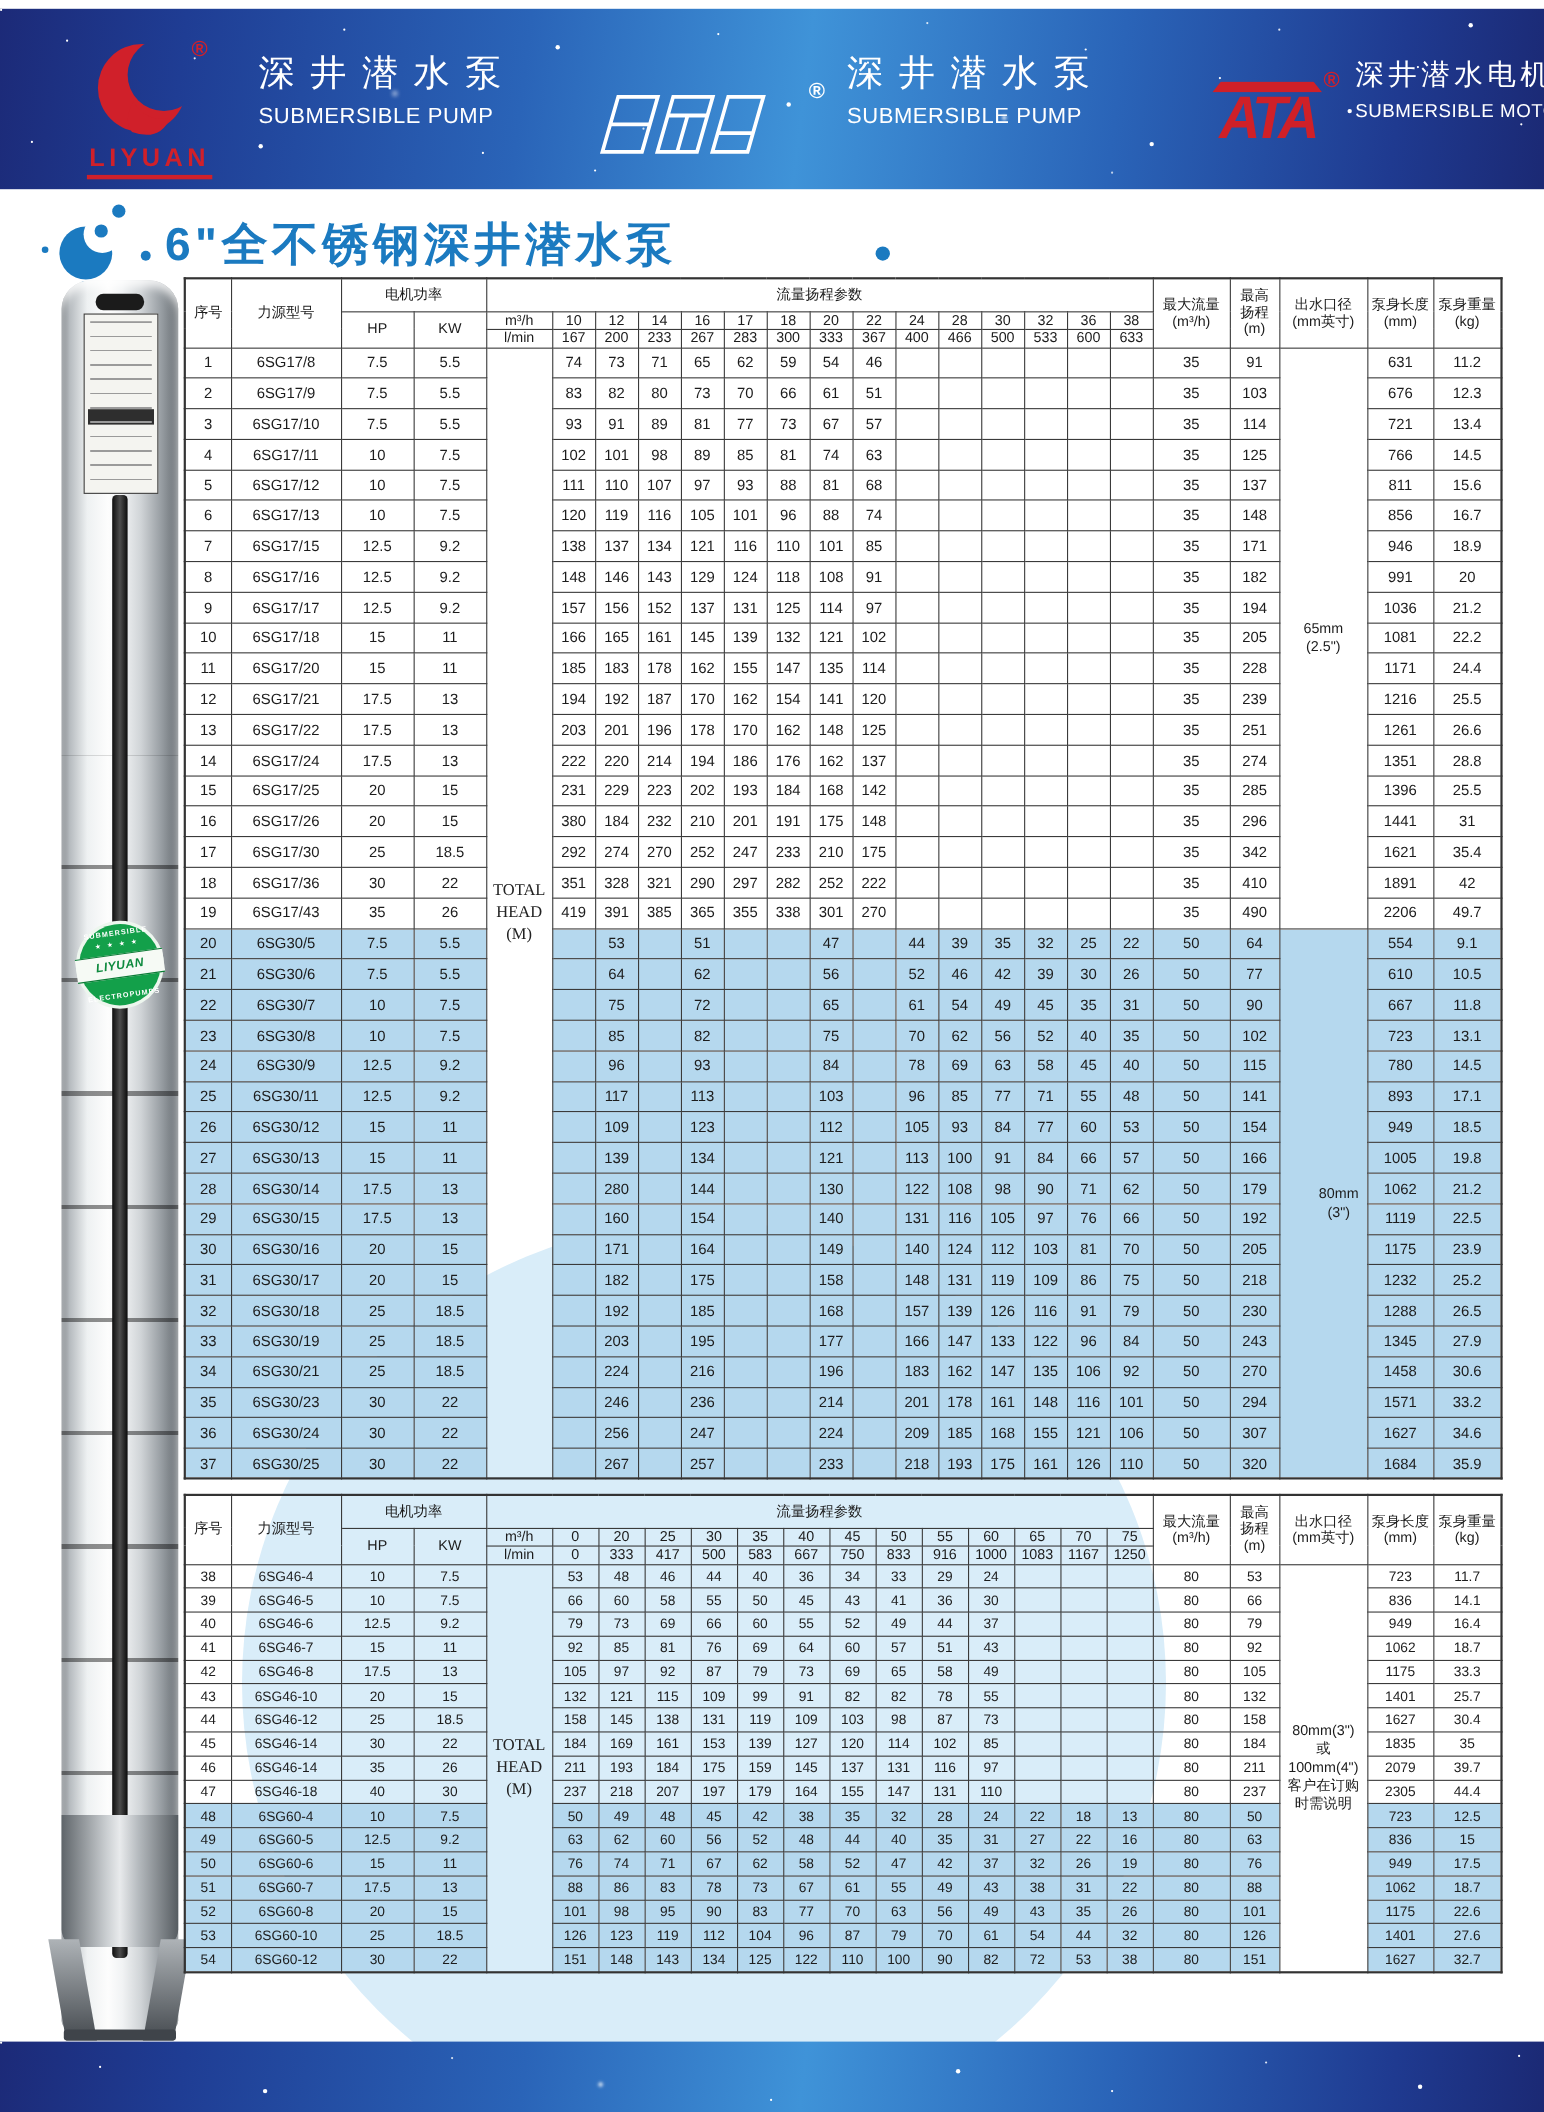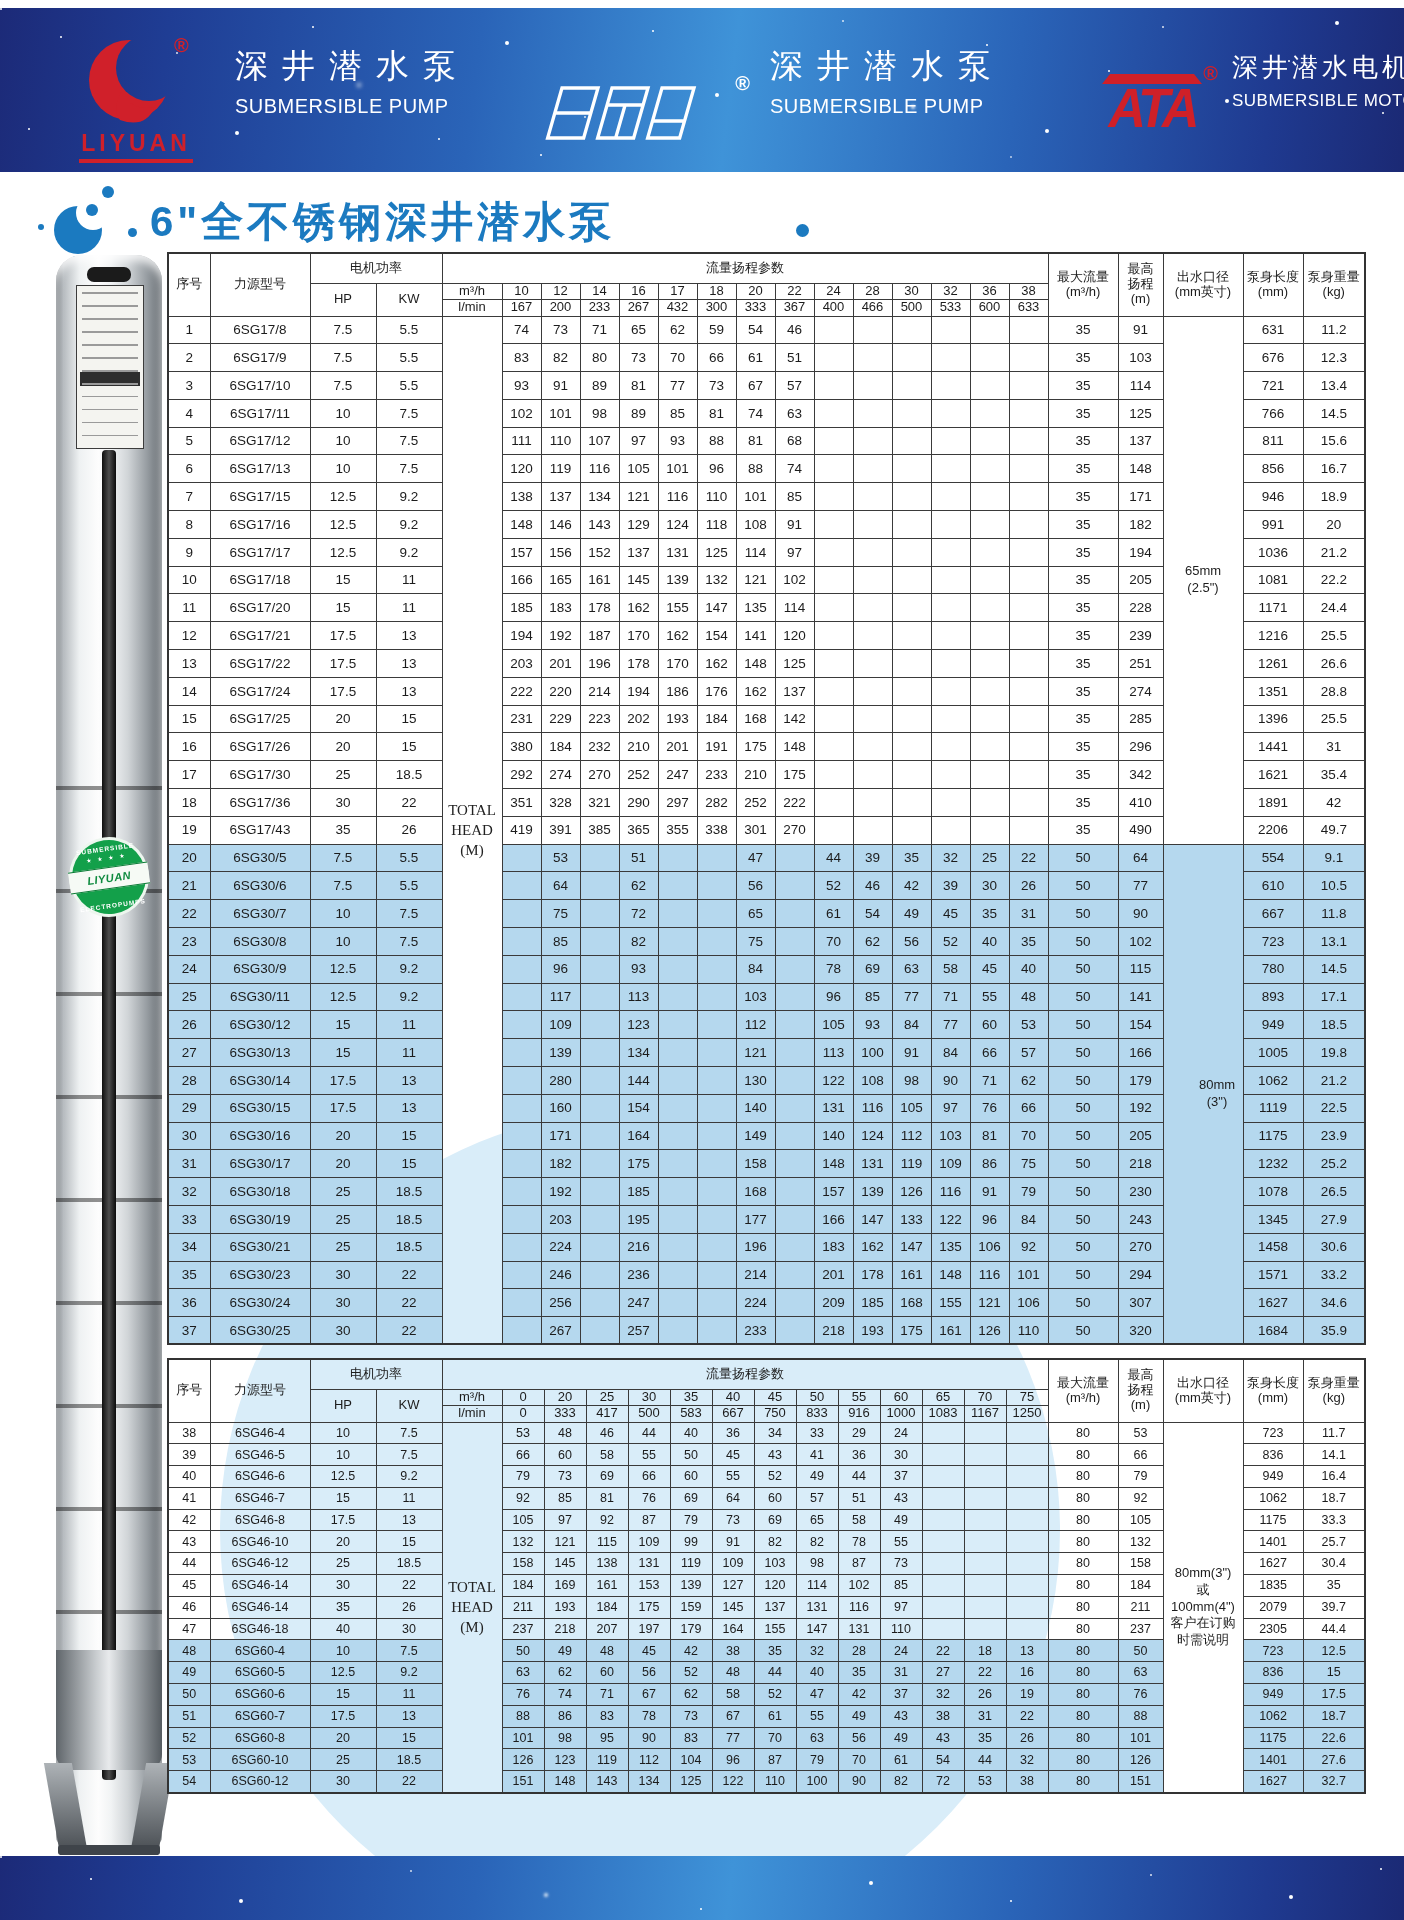--- a/index.html
+++ b/index.html
@@ -344,7 +344,7 @@
           <div>267</div>
         </th>
         <th>
-          <div>432</div>
+          <div>283</div>
         </th>
         <th>
           <div>300</div>

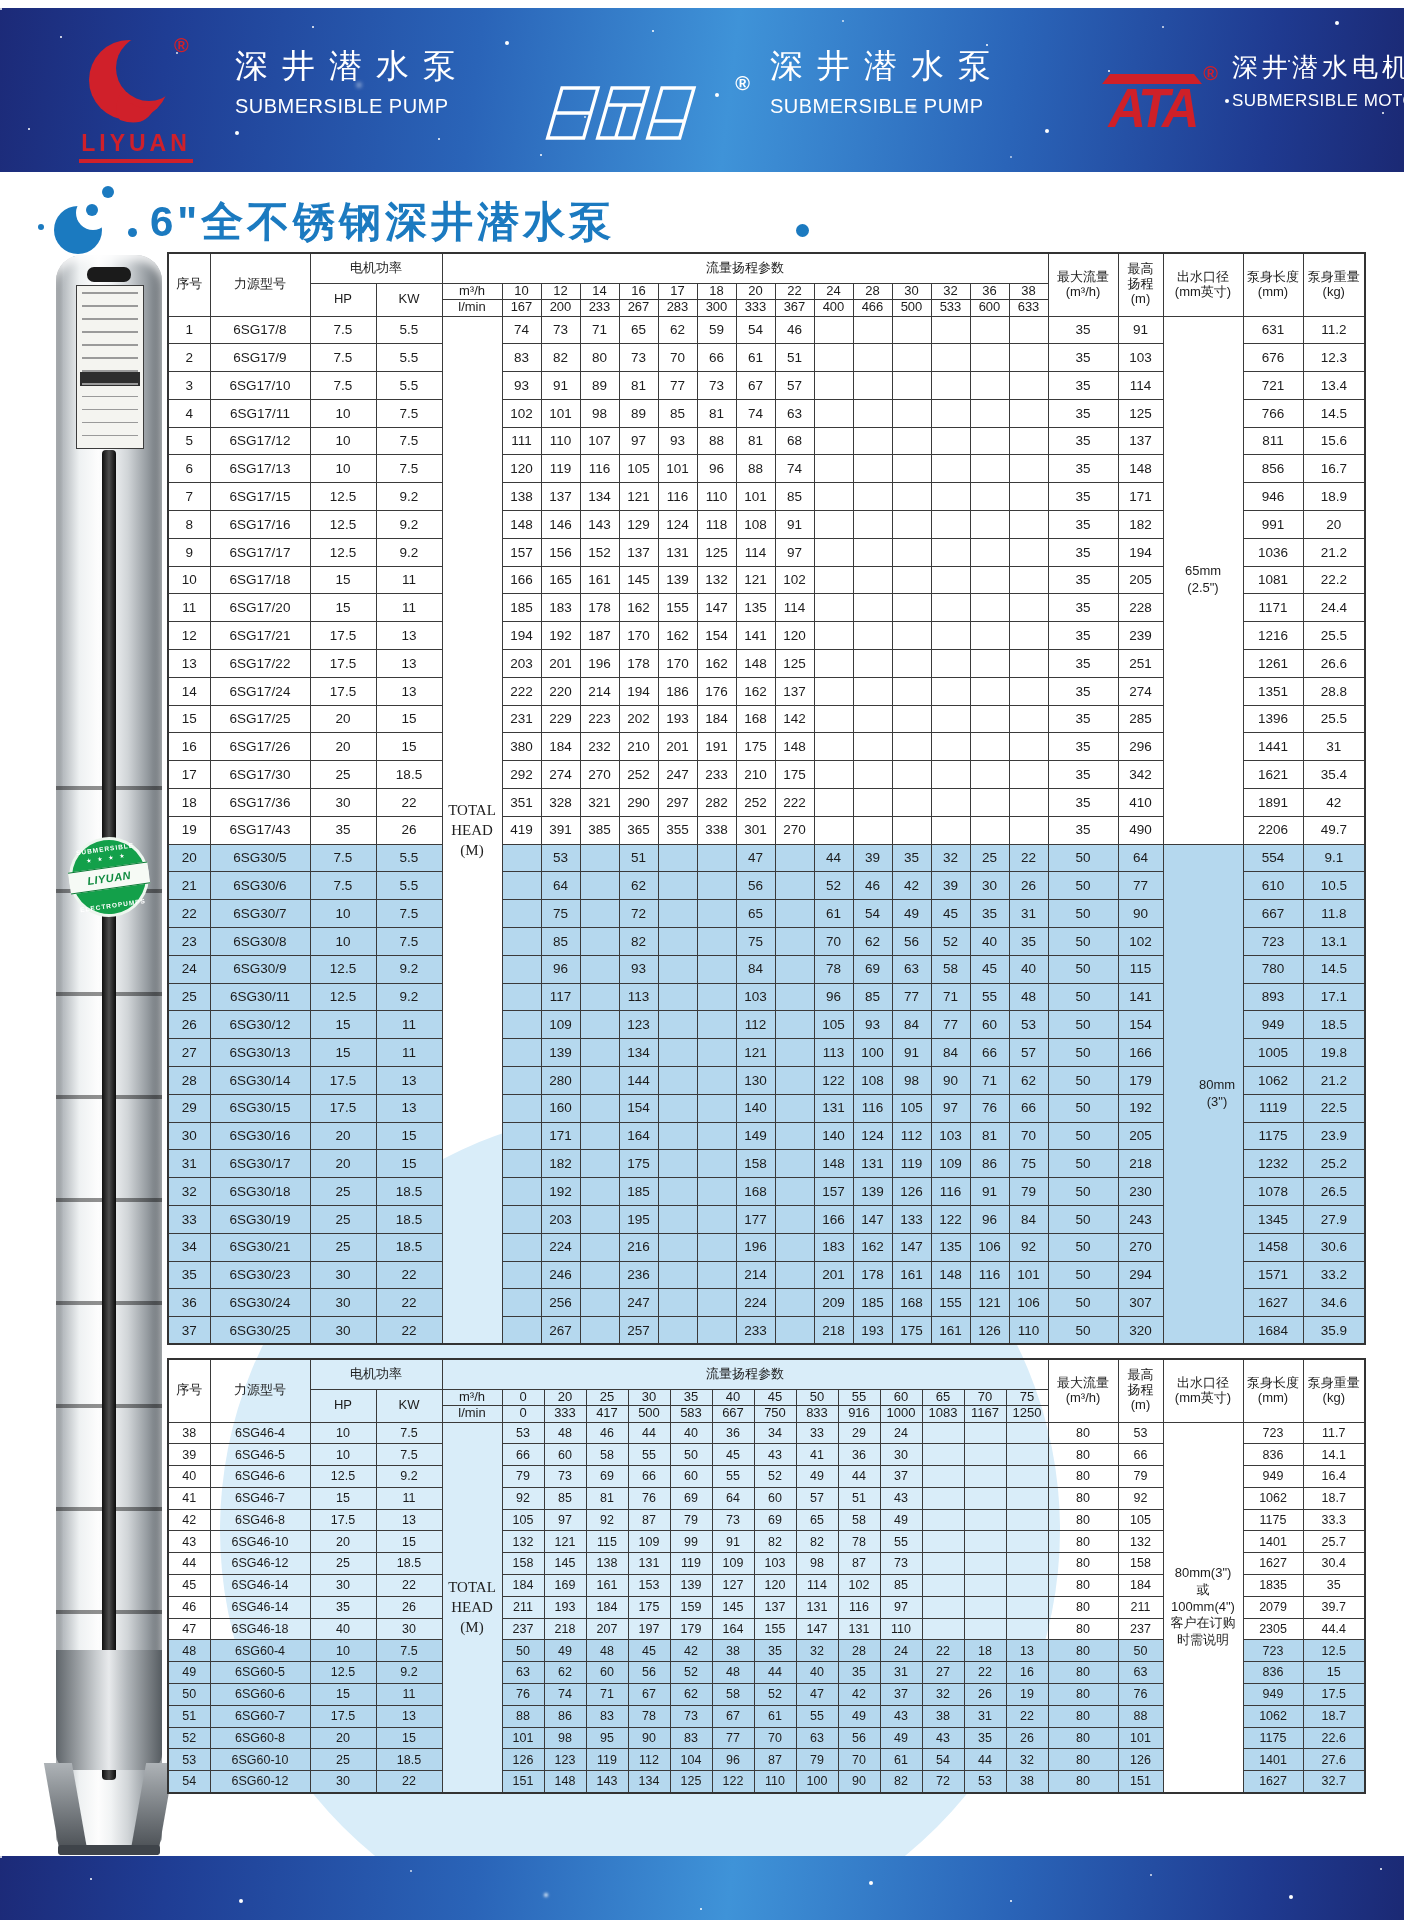--- a/index.html
+++ b/index.html
@@ -2559,7 +2559,7 @@
           <div>230</div>
         </td>
         <td>
-          <div>1078</div>
+          <div>1288</div>
         </td>
         <td>
           <div>26.5</div>

